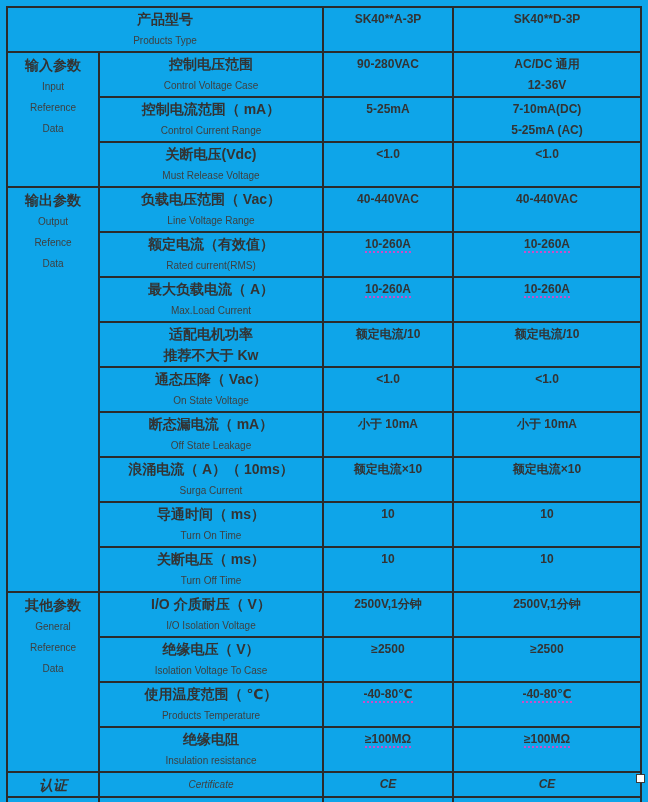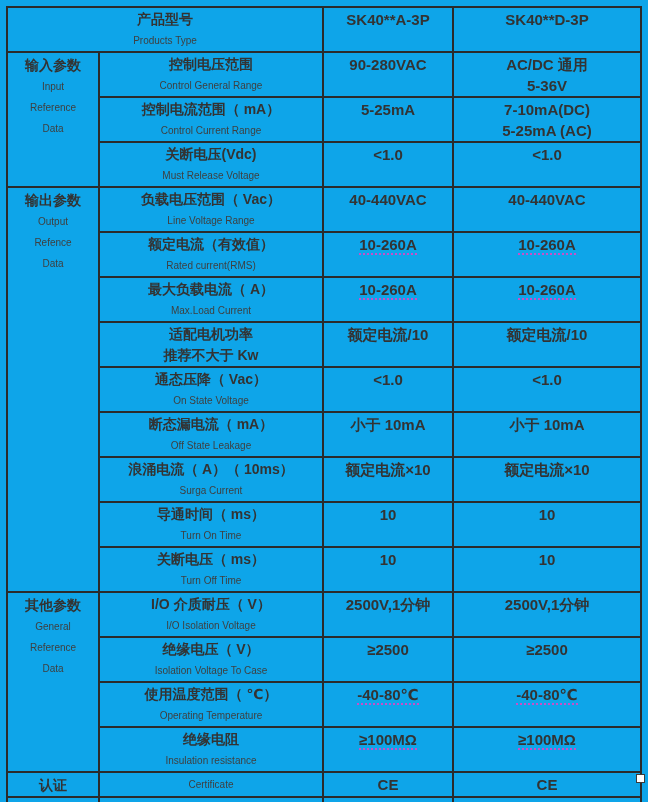--- a/index.html
+++ b/index.html
@@ -22,7 +22,7 @@
   tr.single{height:23px;}
   .zh{font-weight:bold;font-size:14px;line-height:21px;color:#333333;}
   .en{font-weight:normal;font-size:10px;line-height:21px;color:#3f3f3f;}
-  .val{font-weight:bold;font-size:15px;line-height:21px;color:#333333;}
+  .val{font-weight:bold;font-size:12px;line-height:21px;color:#333333;}
   .cat{padding-top:2px;}
   .sq{border-bottom:2px dotted #c94fc9;padding-bottom:0;}
   .handle{

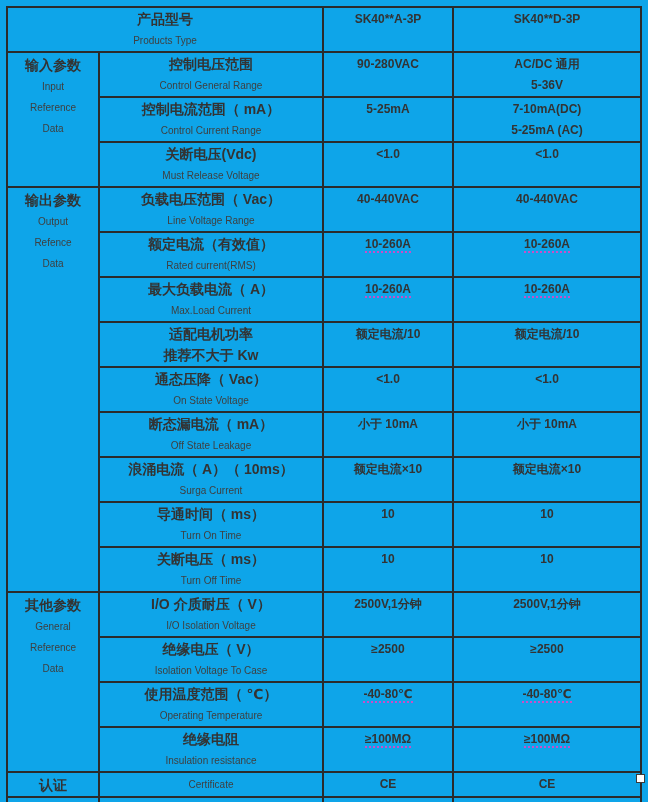--- a/index.html
+++ b/index.html
@@ -63,7 +63,7 @@
           </td>
           <td class="param">
             <div class="zh">控制电压范围</div>
-            <div class="en">Control General Range</div>
+            <div class="en">Control Voltage Case</div>
           </td>
           <td class="valcell">
             <div class="val">90-280VAC</div>

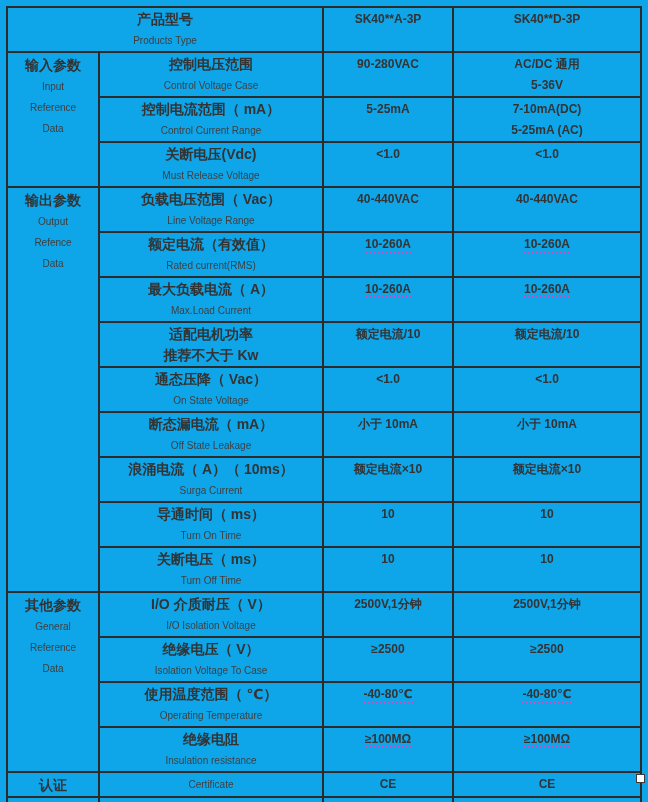--- a/index.html
+++ b/index.html
@@ -70,7 +70,7 @@
           </td>
           <td class="valcell">
             <div class="val">AC/DC 通用</div>
-            <div class="val">5-36V</div>
+            <div class="val">12-36V</div>
           </td>
         </tr>
         <tr class="two">

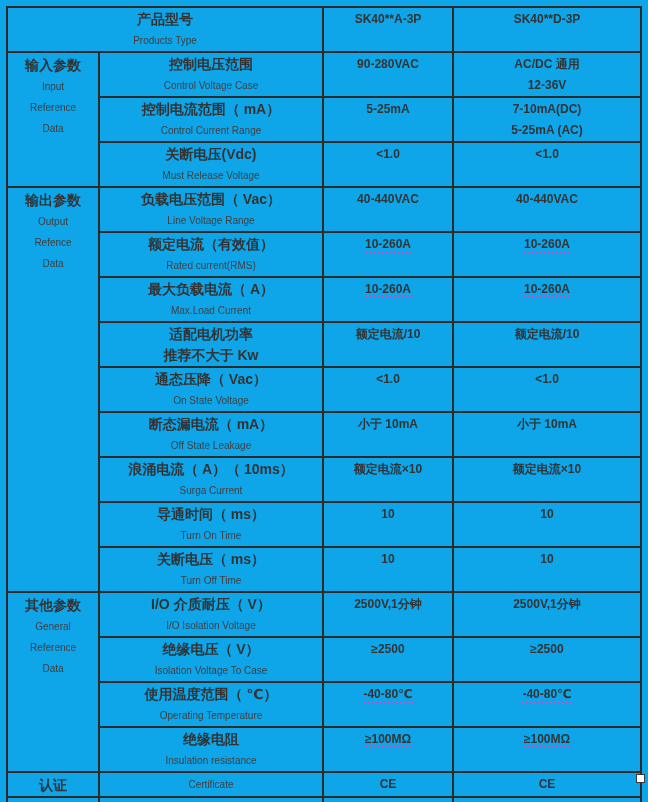--- a/index.html
+++ b/index.html
@@ -245,7 +245,7 @@
         <tr class="two">
           <td class="param">
             <div class="zh">使用温度范围（ ℃）</div>
-            <div class="en">Operating Temperature</div>
+            <div class="en">Products Temperature</div>
           </td>
           <td class="valcell">
             <div class="val"><span class="sq">-40-80℃</span></div>

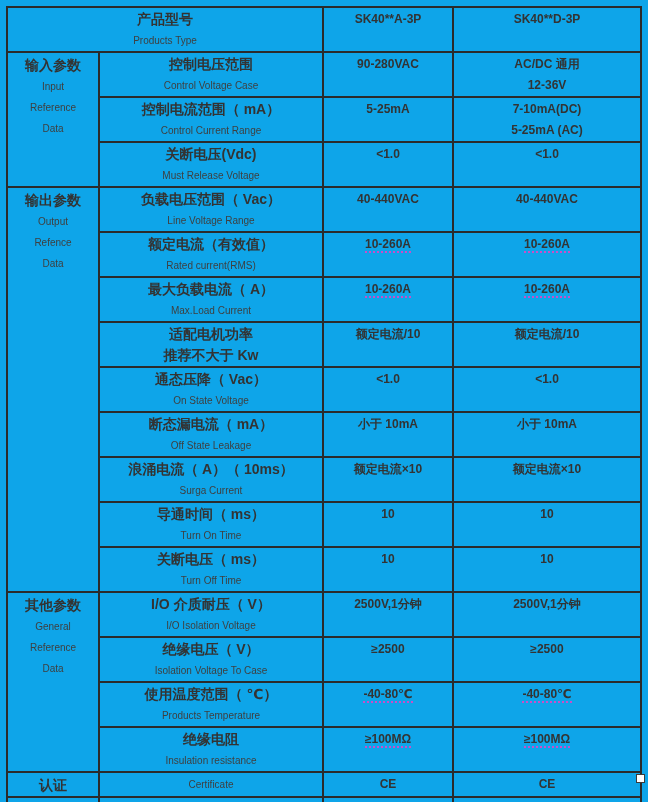--- a/index.html
+++ b/index.html
@@ -19,7 +19,7 @@
   }
   tr.header-row{height:42px;}
   tr.two{height:43px;}
-  tr.single{height:23px;}
+  tr.single{height:23px;font-style:italic;}
   .zh{font-weight:bold;font-size:14px;line-height:21px;color:#333333;}
   .en{font-weight:normal;font-size:10px;line-height:21px;color:#3f3f3f;}
   .val{font-weight:bold;font-size:12px;line-height:21px;color:#333333;}

